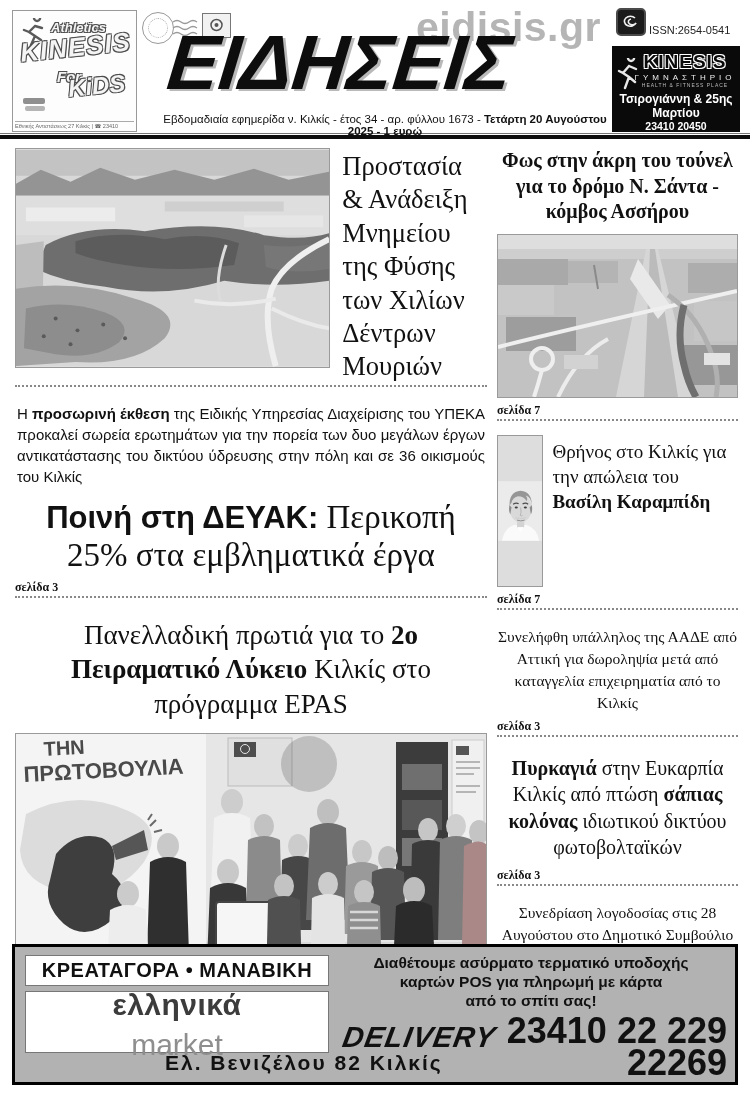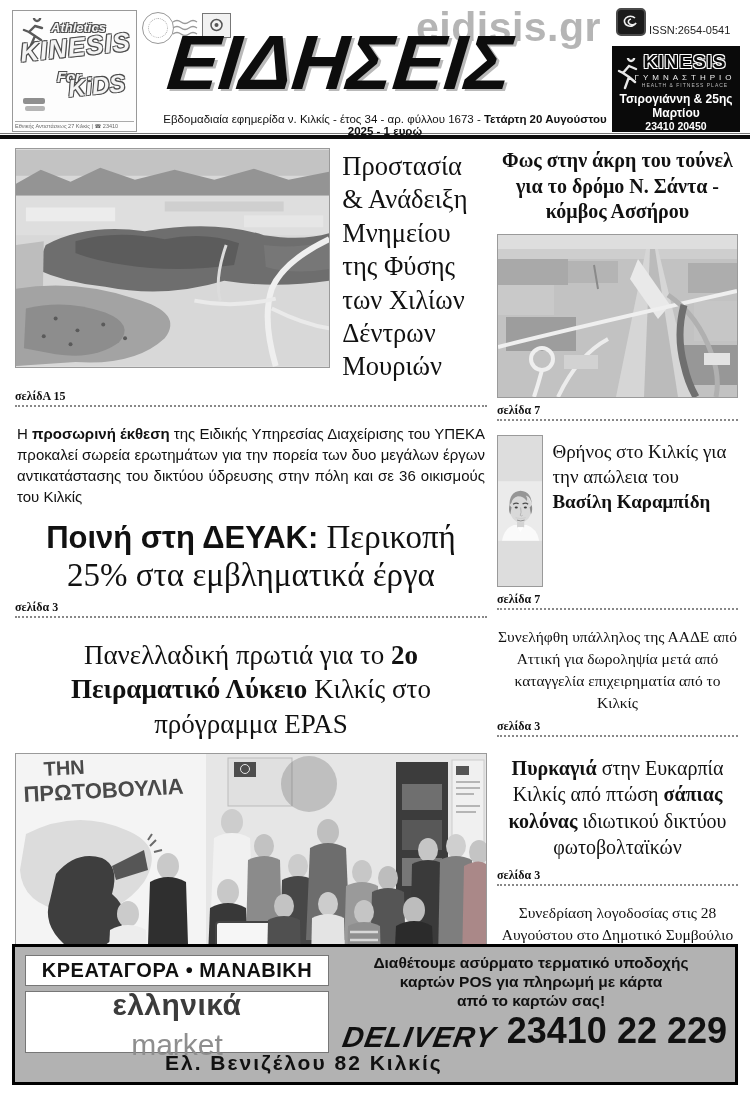--- a/index.html
+++ b/index.html
@@ -183,7 +183,6 @@
       </svg>
       <h2>Προστασία &amp; Ανάδειξη Μνημείου της Φύσης των Χιλίων Δέντρων Μουριών</h2>
     </div>
-    <div class="page-label">σελίδΑ 15</div>
     <div class="dotline"></div>
 
     <p class="intro"><span>Η </span><b>προσωρινή έκθεση</b><span> της Ειδικής Υπηρεσίας Διαχείρισης του ΥΠΕΚΑ προκαλεί σωρεία ερωτημάτων για την πορεία των δυο μεγάλων έργων αντικατάστασης του δικτύου ύδρευσης στην πόλη και σε 36 οικισμούς του Κιλκίς</span></p>

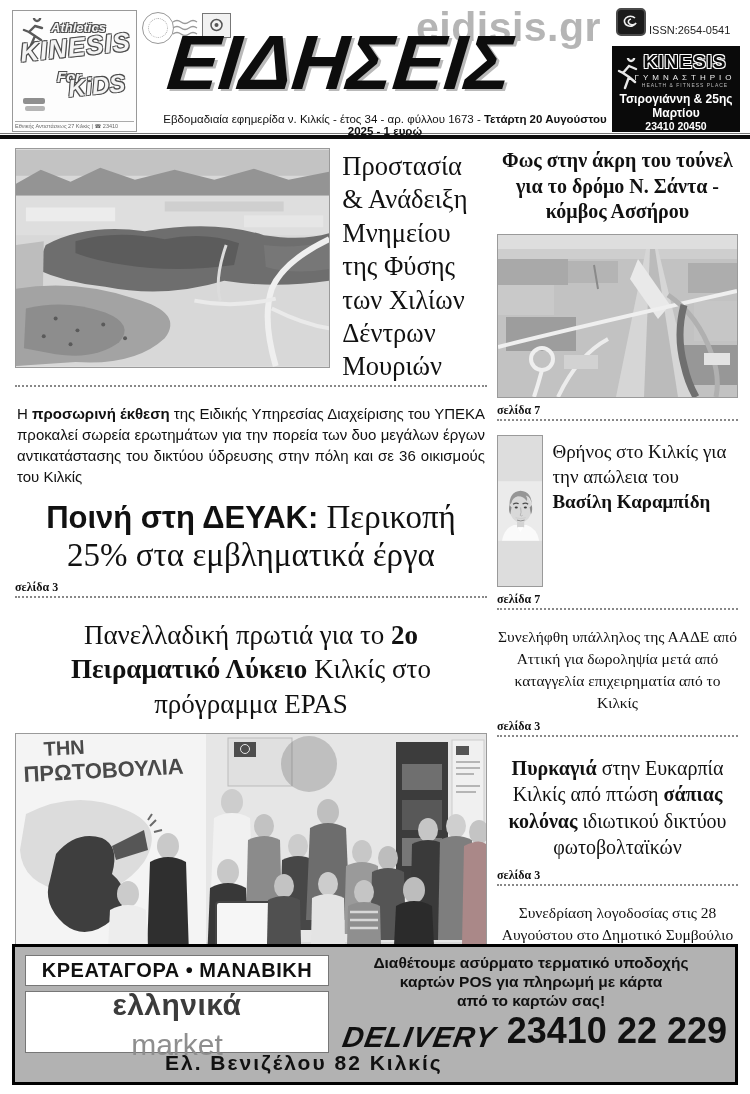--- a/index.html
+++ b/index.html
@@ -334,7 +334,7 @@
     </div>
     <div class="posl p1">Διαθέτουμε ασύρματο τερματικό υποδοχής</div>
     <div class="posl p2">καρτών POS για πληρωμή με κάρτα</div>
-    <div class="posl p3">από το καρτών σας!</div>
+    <div class="posl p3">από το σπίτι σας!</div>
     <div class="delivery">DELIVERY</div>
     <div class="phone1">23410 22 229</div>
     <div class="addr">Ελ. Βενιζέλου 82 Κιλκίς</div>

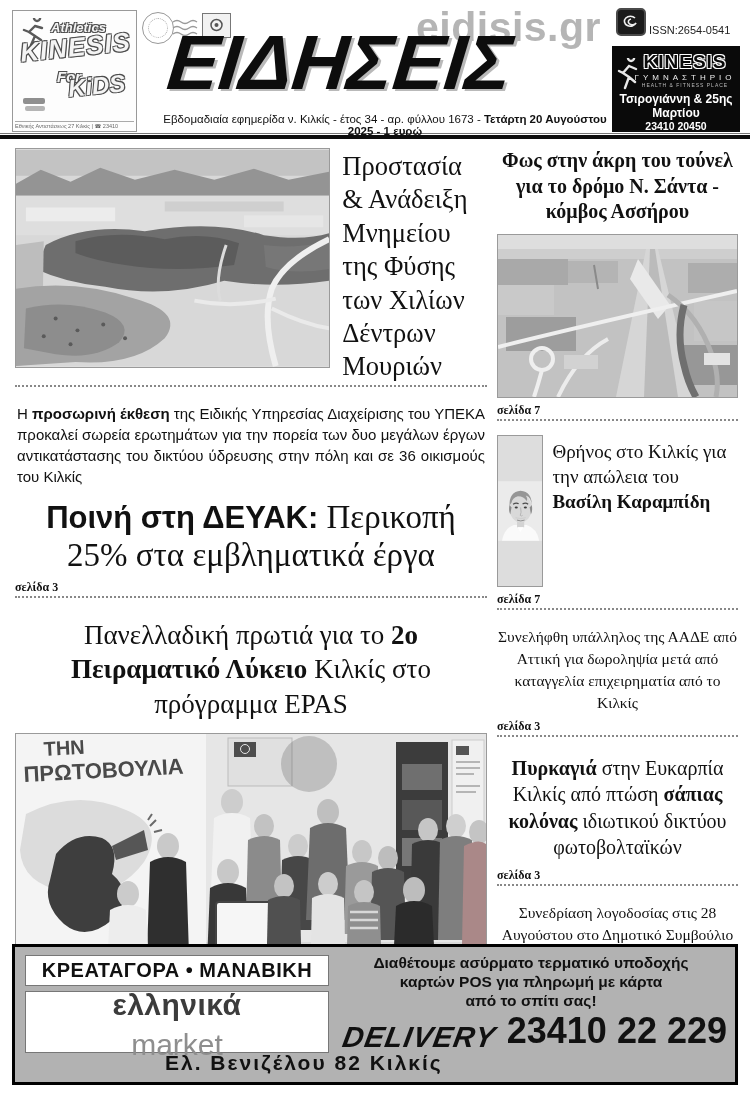--- a/index.html
+++ b/index.html
@@ -337,6 +337,7 @@
     <div class="posl p3">από το σπίτι σας!</div>
     <div class="delivery">DELIVERY</div>
     <div class="phone1">23410 22 229</div>
+    <div class="phone2">22269</div>
     <div class="addr">Ελ. Βενιζέλου 82 Κιλκίς</div>
   </div>
 

